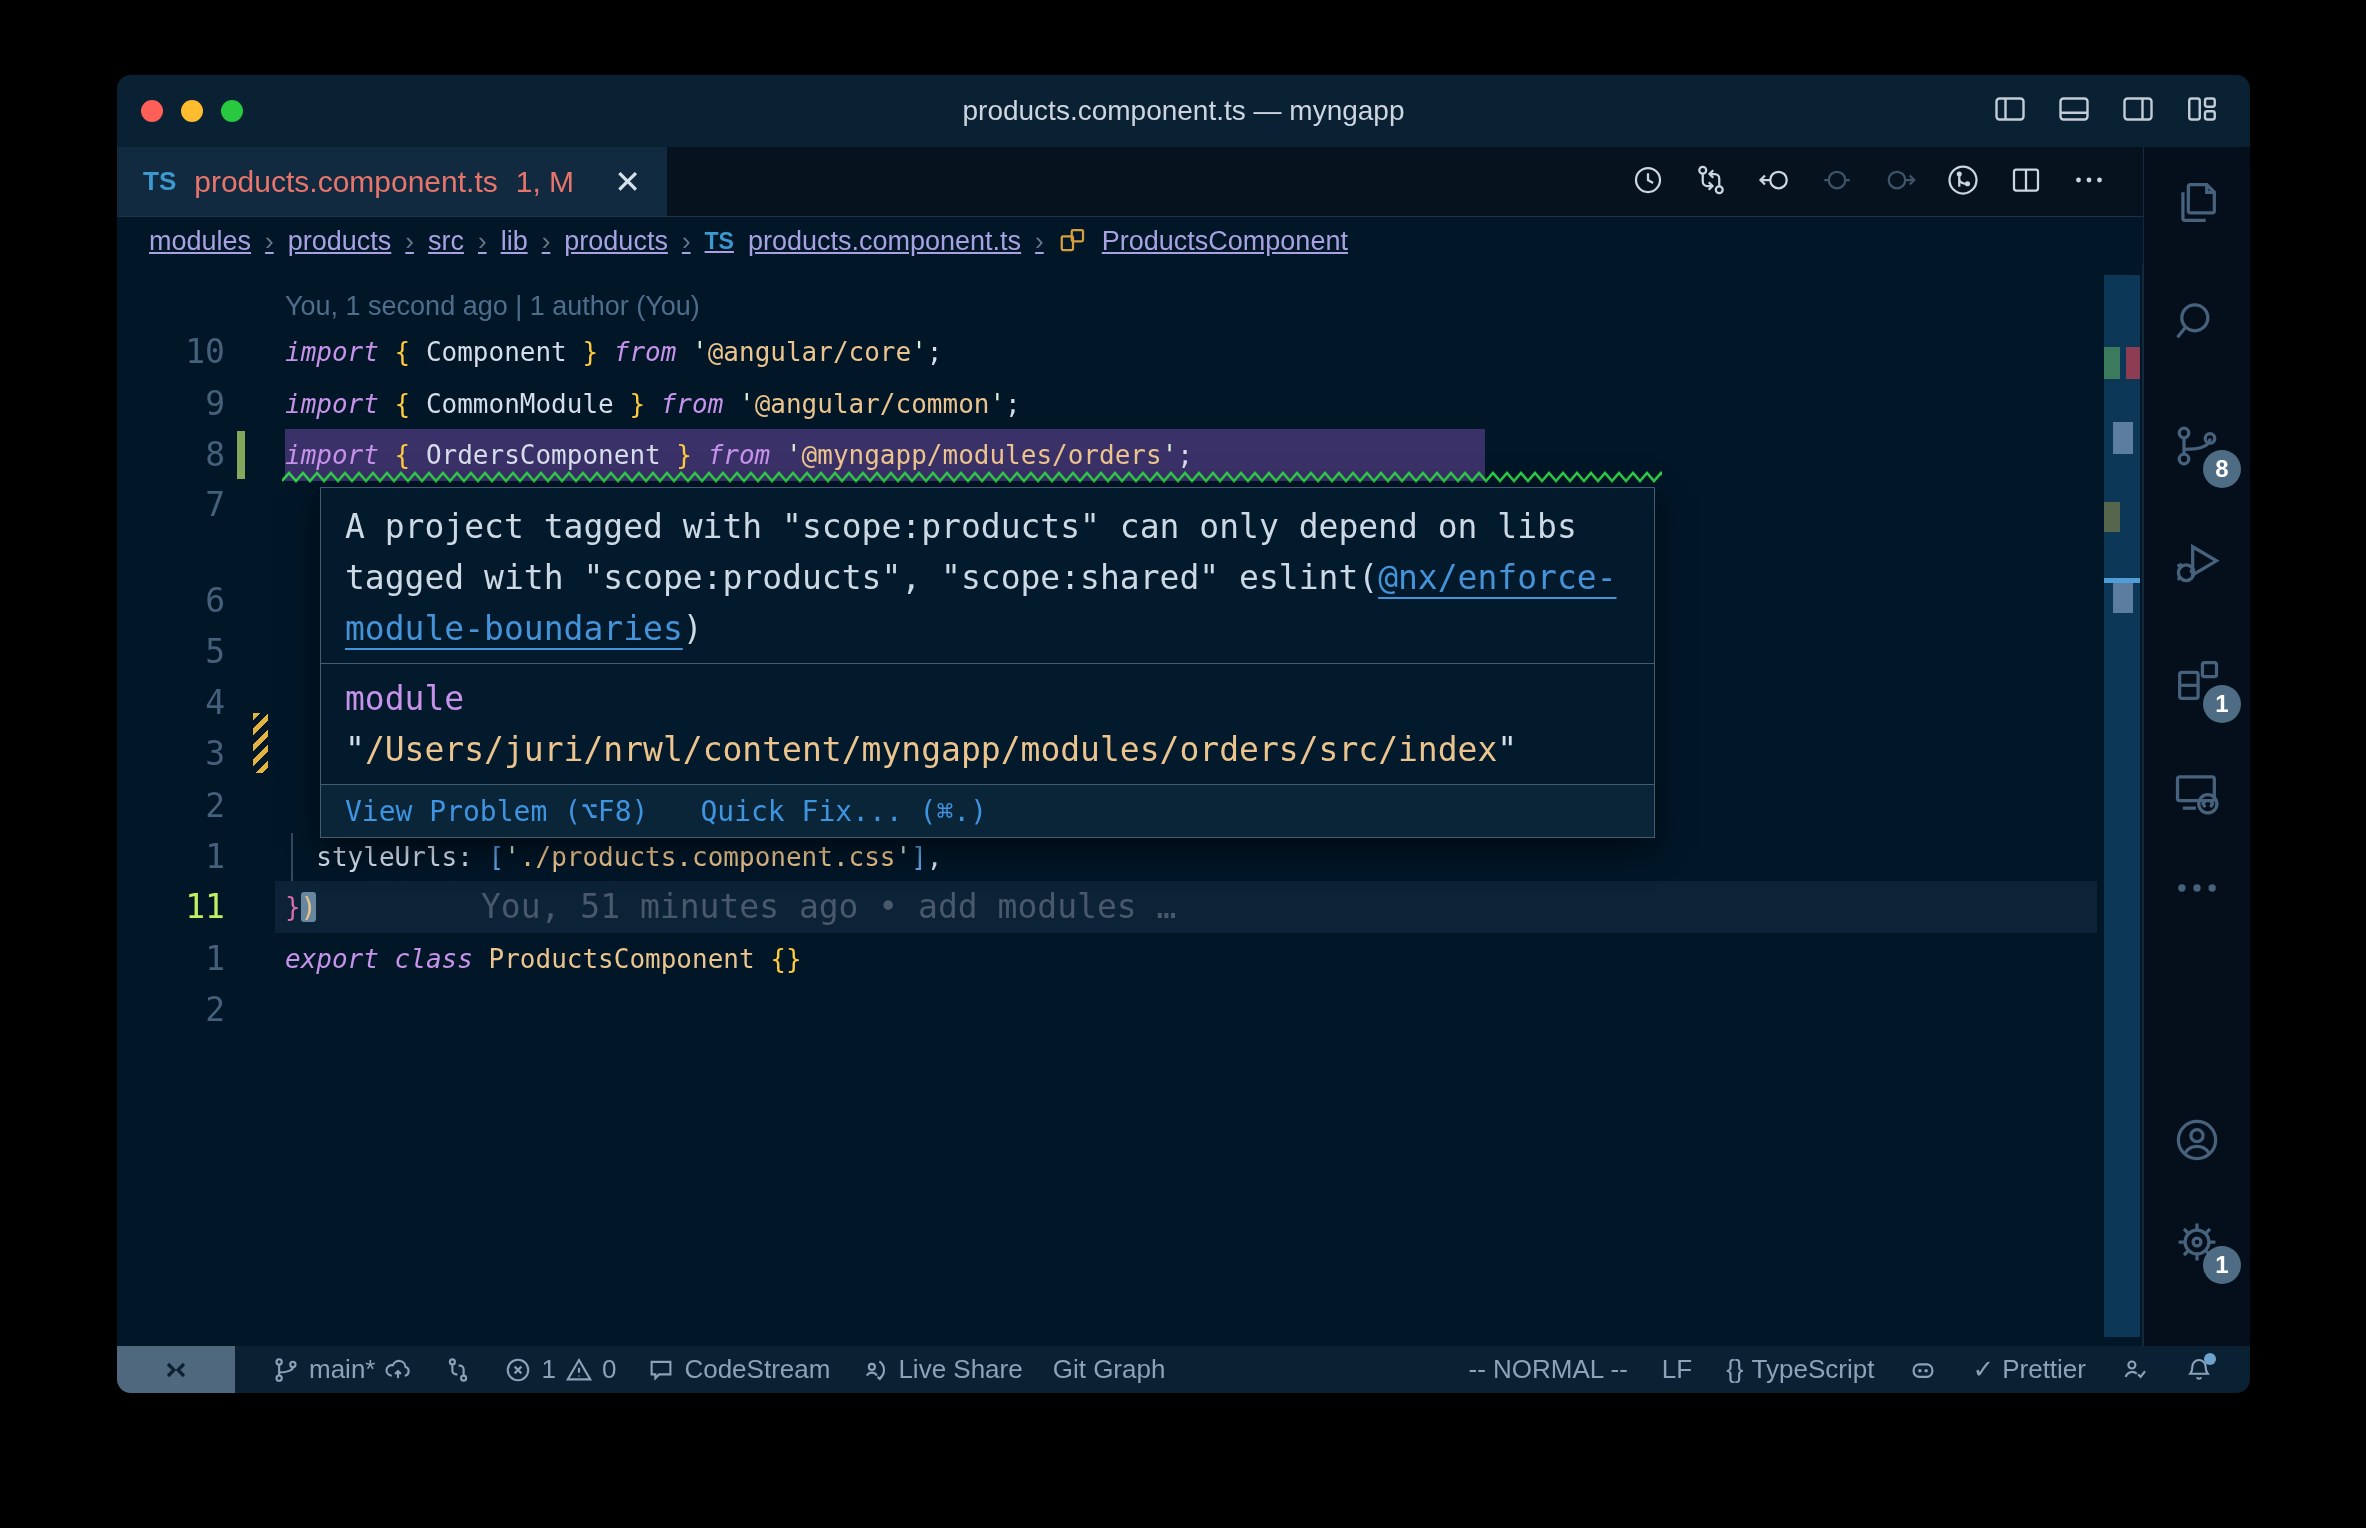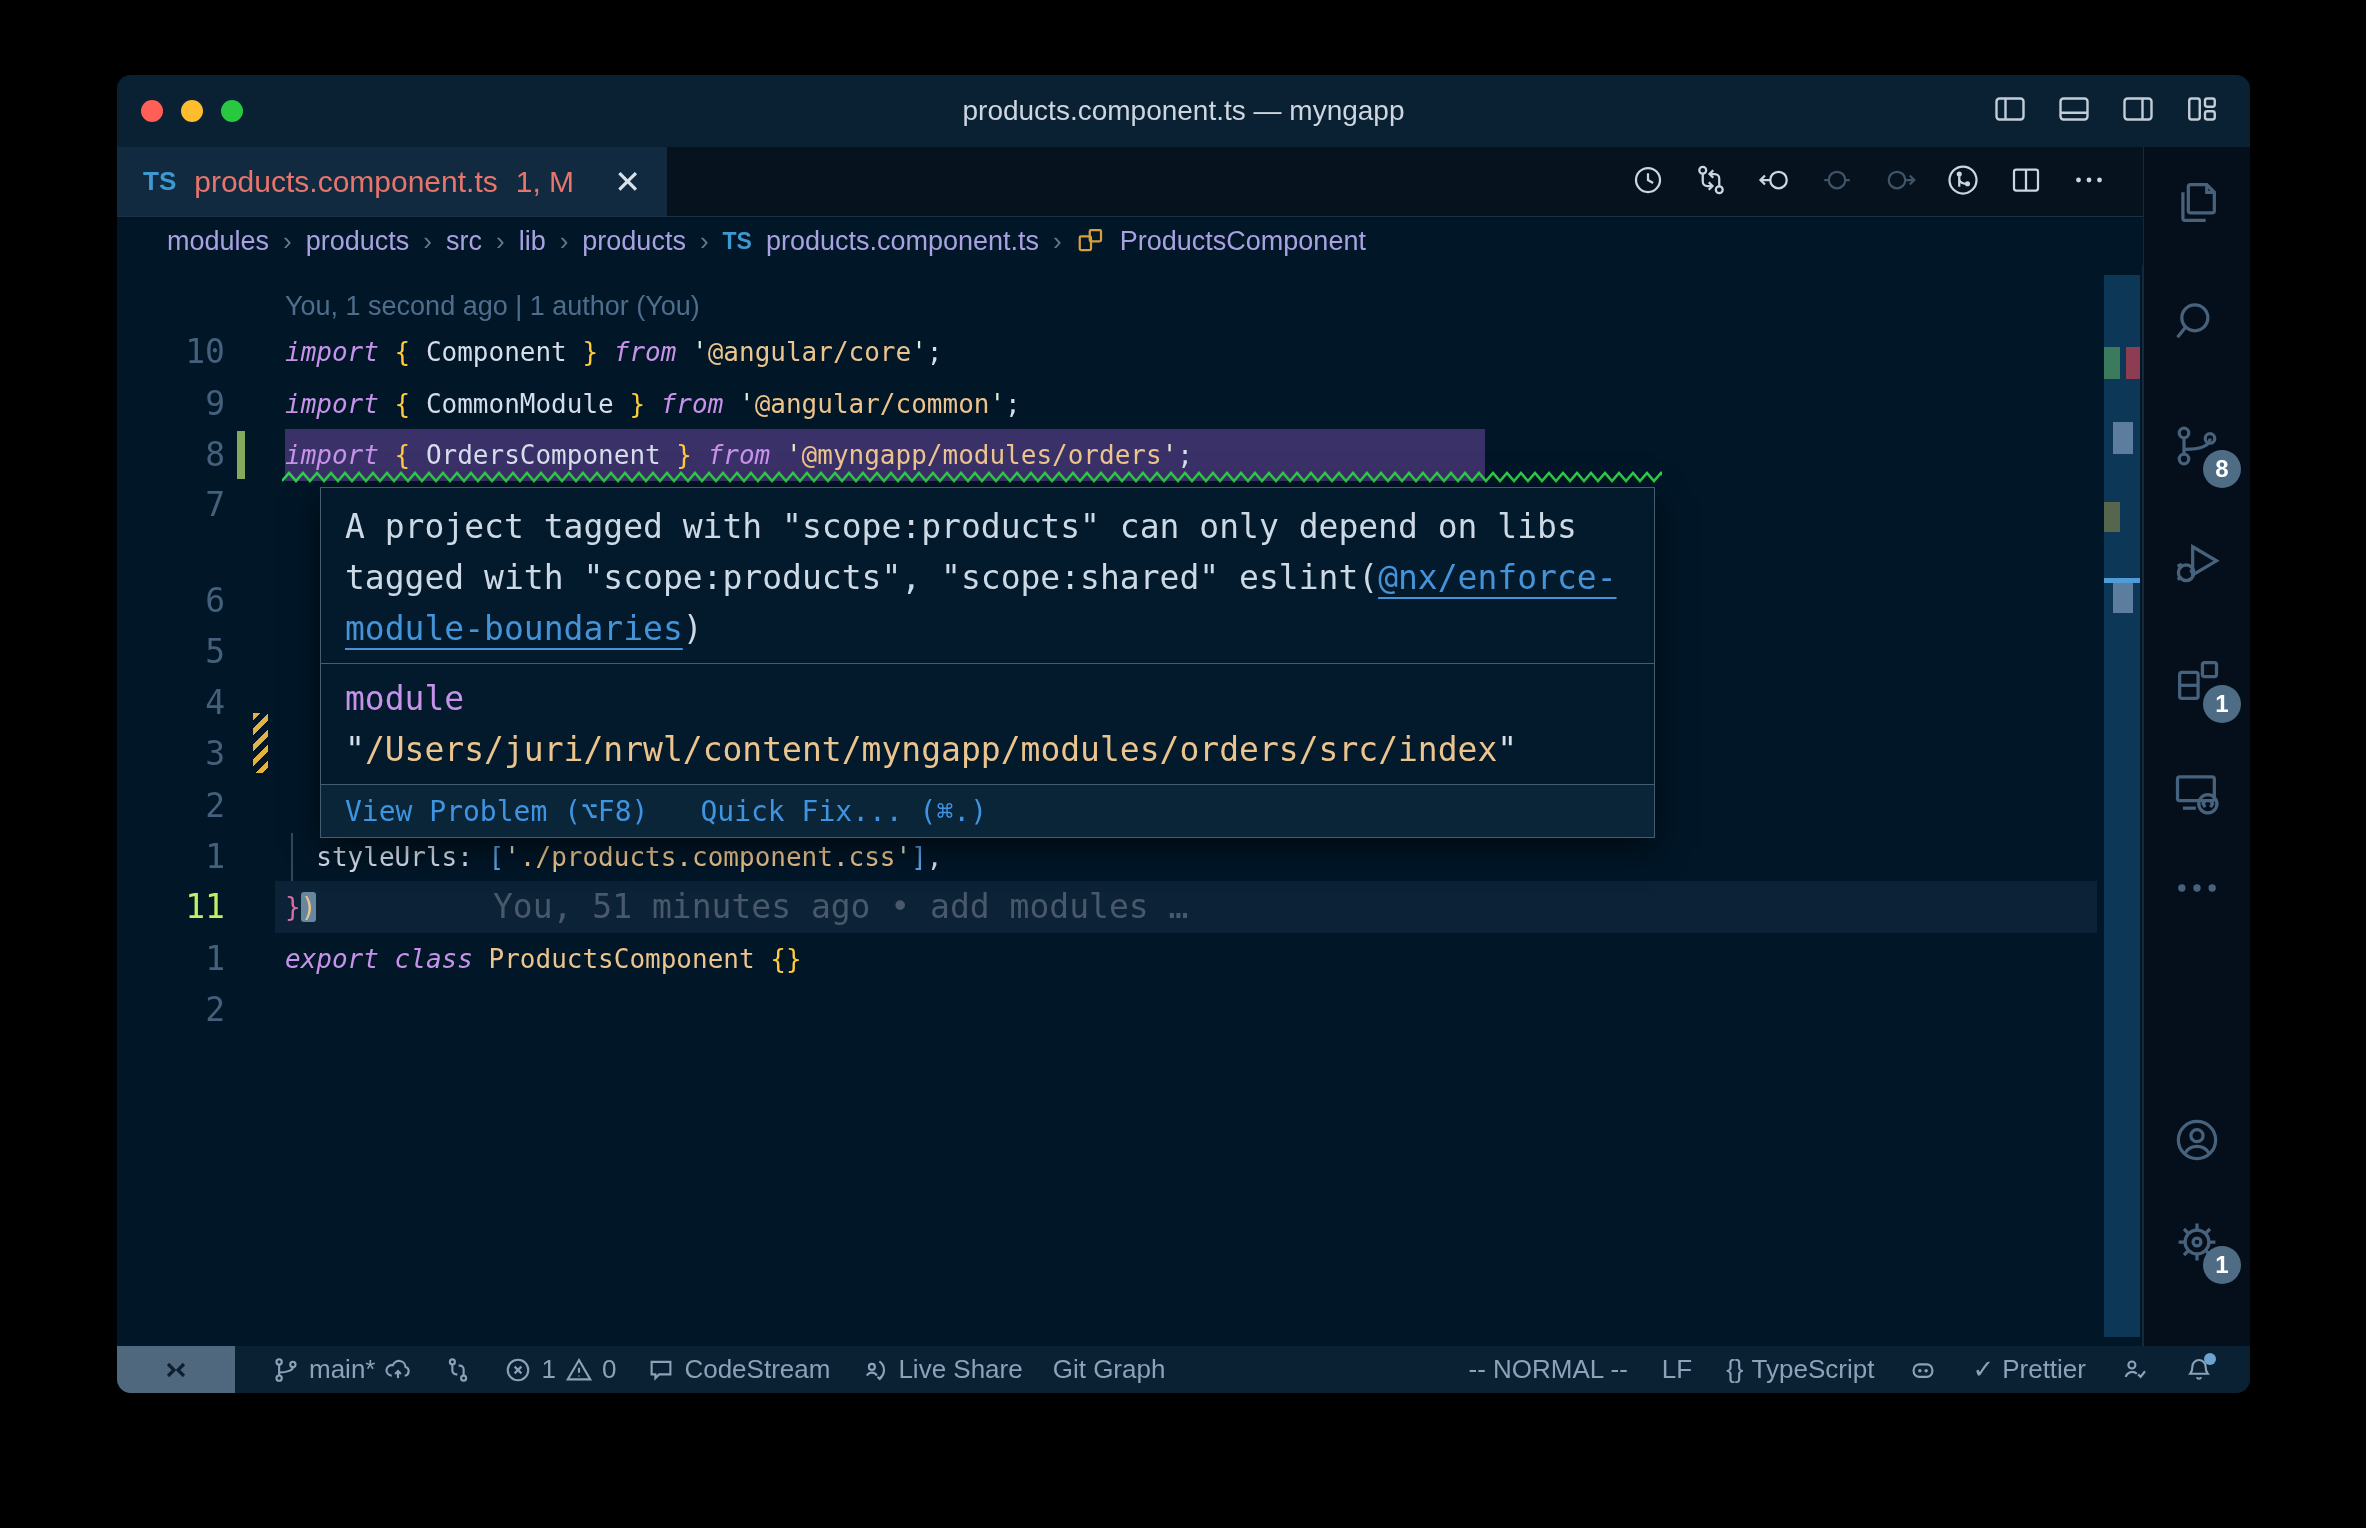--- a/index.html
+++ b/index.html
@@ -43,7 +43,7 @@
 
   
   .breadcrumbs { height:48px; display:flex; align-items:center; gap:14px;
-                 padding-left:50px; font-size:27px; color:#a9a2e2; background:#011627; }
+                 padding-left:32px; font-size:27px; color:#a9a2e2; background:#011627;text-decoration:underline; }
   .crumb-sep { color:#63788d; font-size:26px; }
   .bc-ts { color:#3d9ad1; font-weight:bold; font-size:23px; }
   .bc-symbol-icon svg { width:30px; height:30px; stroke:#d8a03c; stroke-width:1.8; fill:none; vertical-align:-5px; }

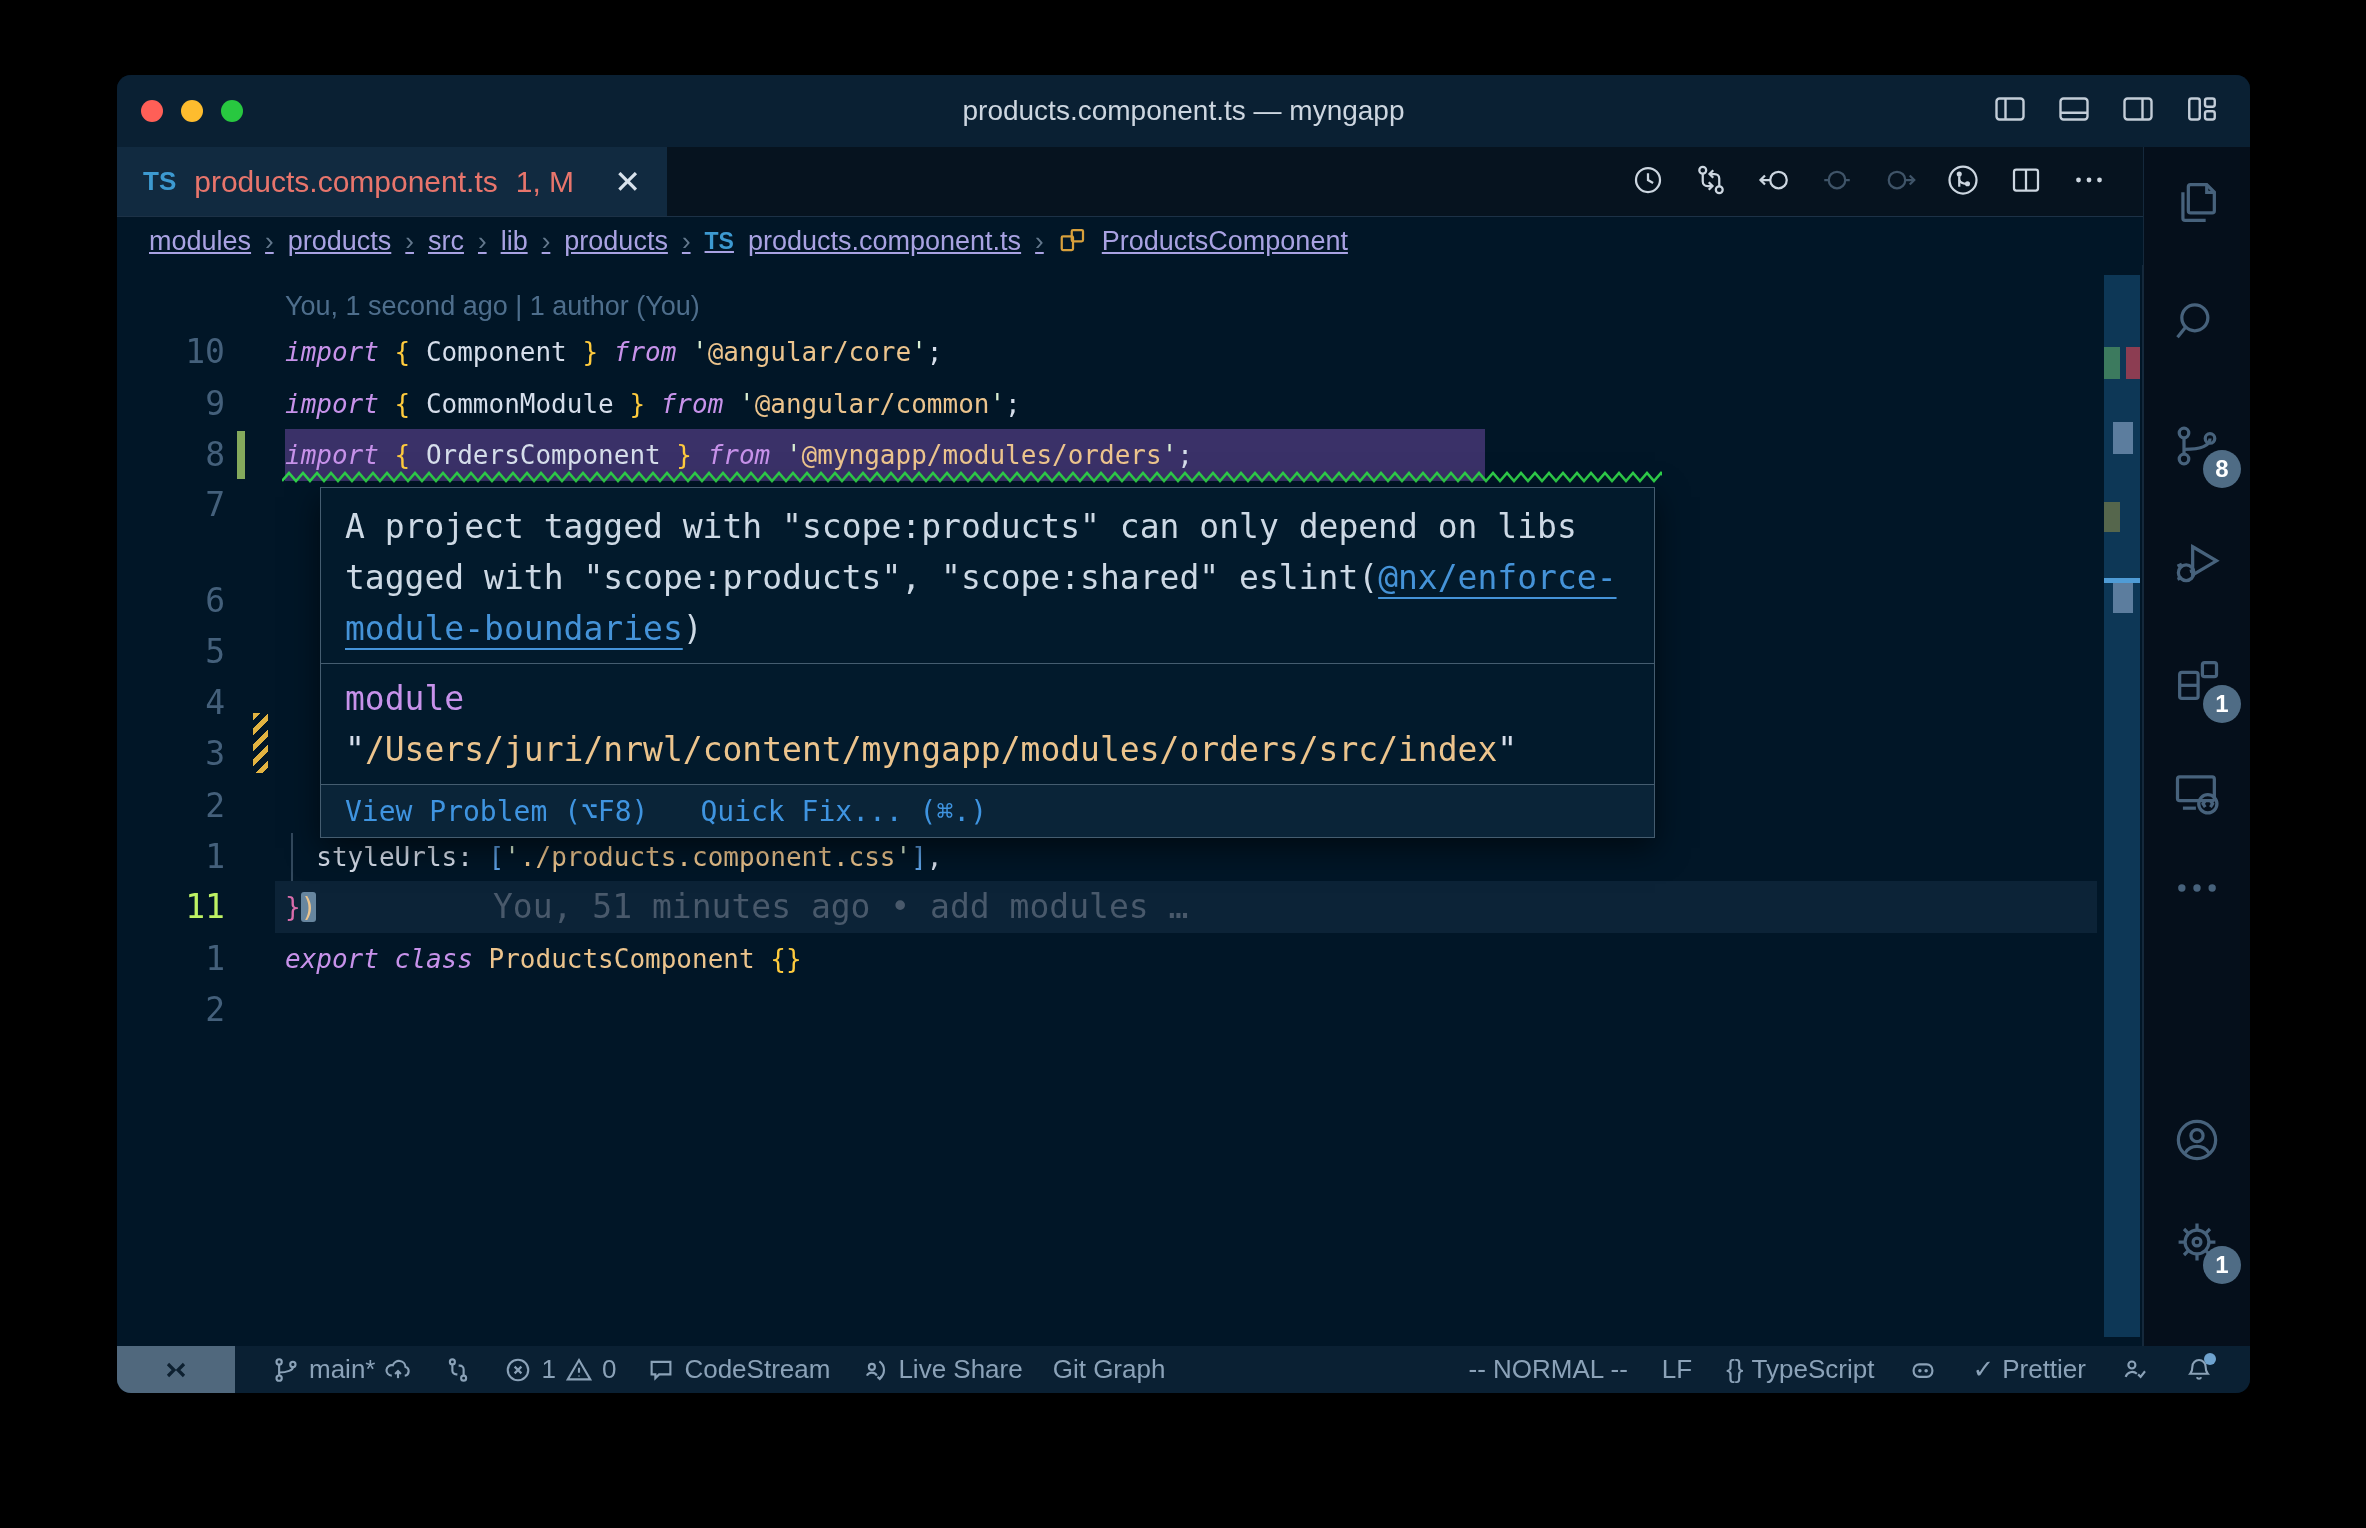--- a/index.html
+++ b/index.html
@@ -71,7 +71,7 @@
   .cursor-block { background:#67869f; border-radius:3px; }
   .blame-top { position:absolute; left:168px; top:0; height:52px; line-height:52px;
                color:#4e6e8c; font-size:27px; font-family:"Liberation Sans", sans-serif; }
-  .iblame { position:absolute; left:376px; top:0; height:43px; line-height:52px;
+  .iblame { position:absolute; left:364px; top:0; height:43px; line-height:52px;
             color:#49596b; font-size:33px; }
   .squiggle { position:absolute; left:165px; top:42px; width:1380px; height:13px; }
   .indent-guide { position:absolute; left:174px; top:2px; width:2px; height:48px; background:#32485c; }

